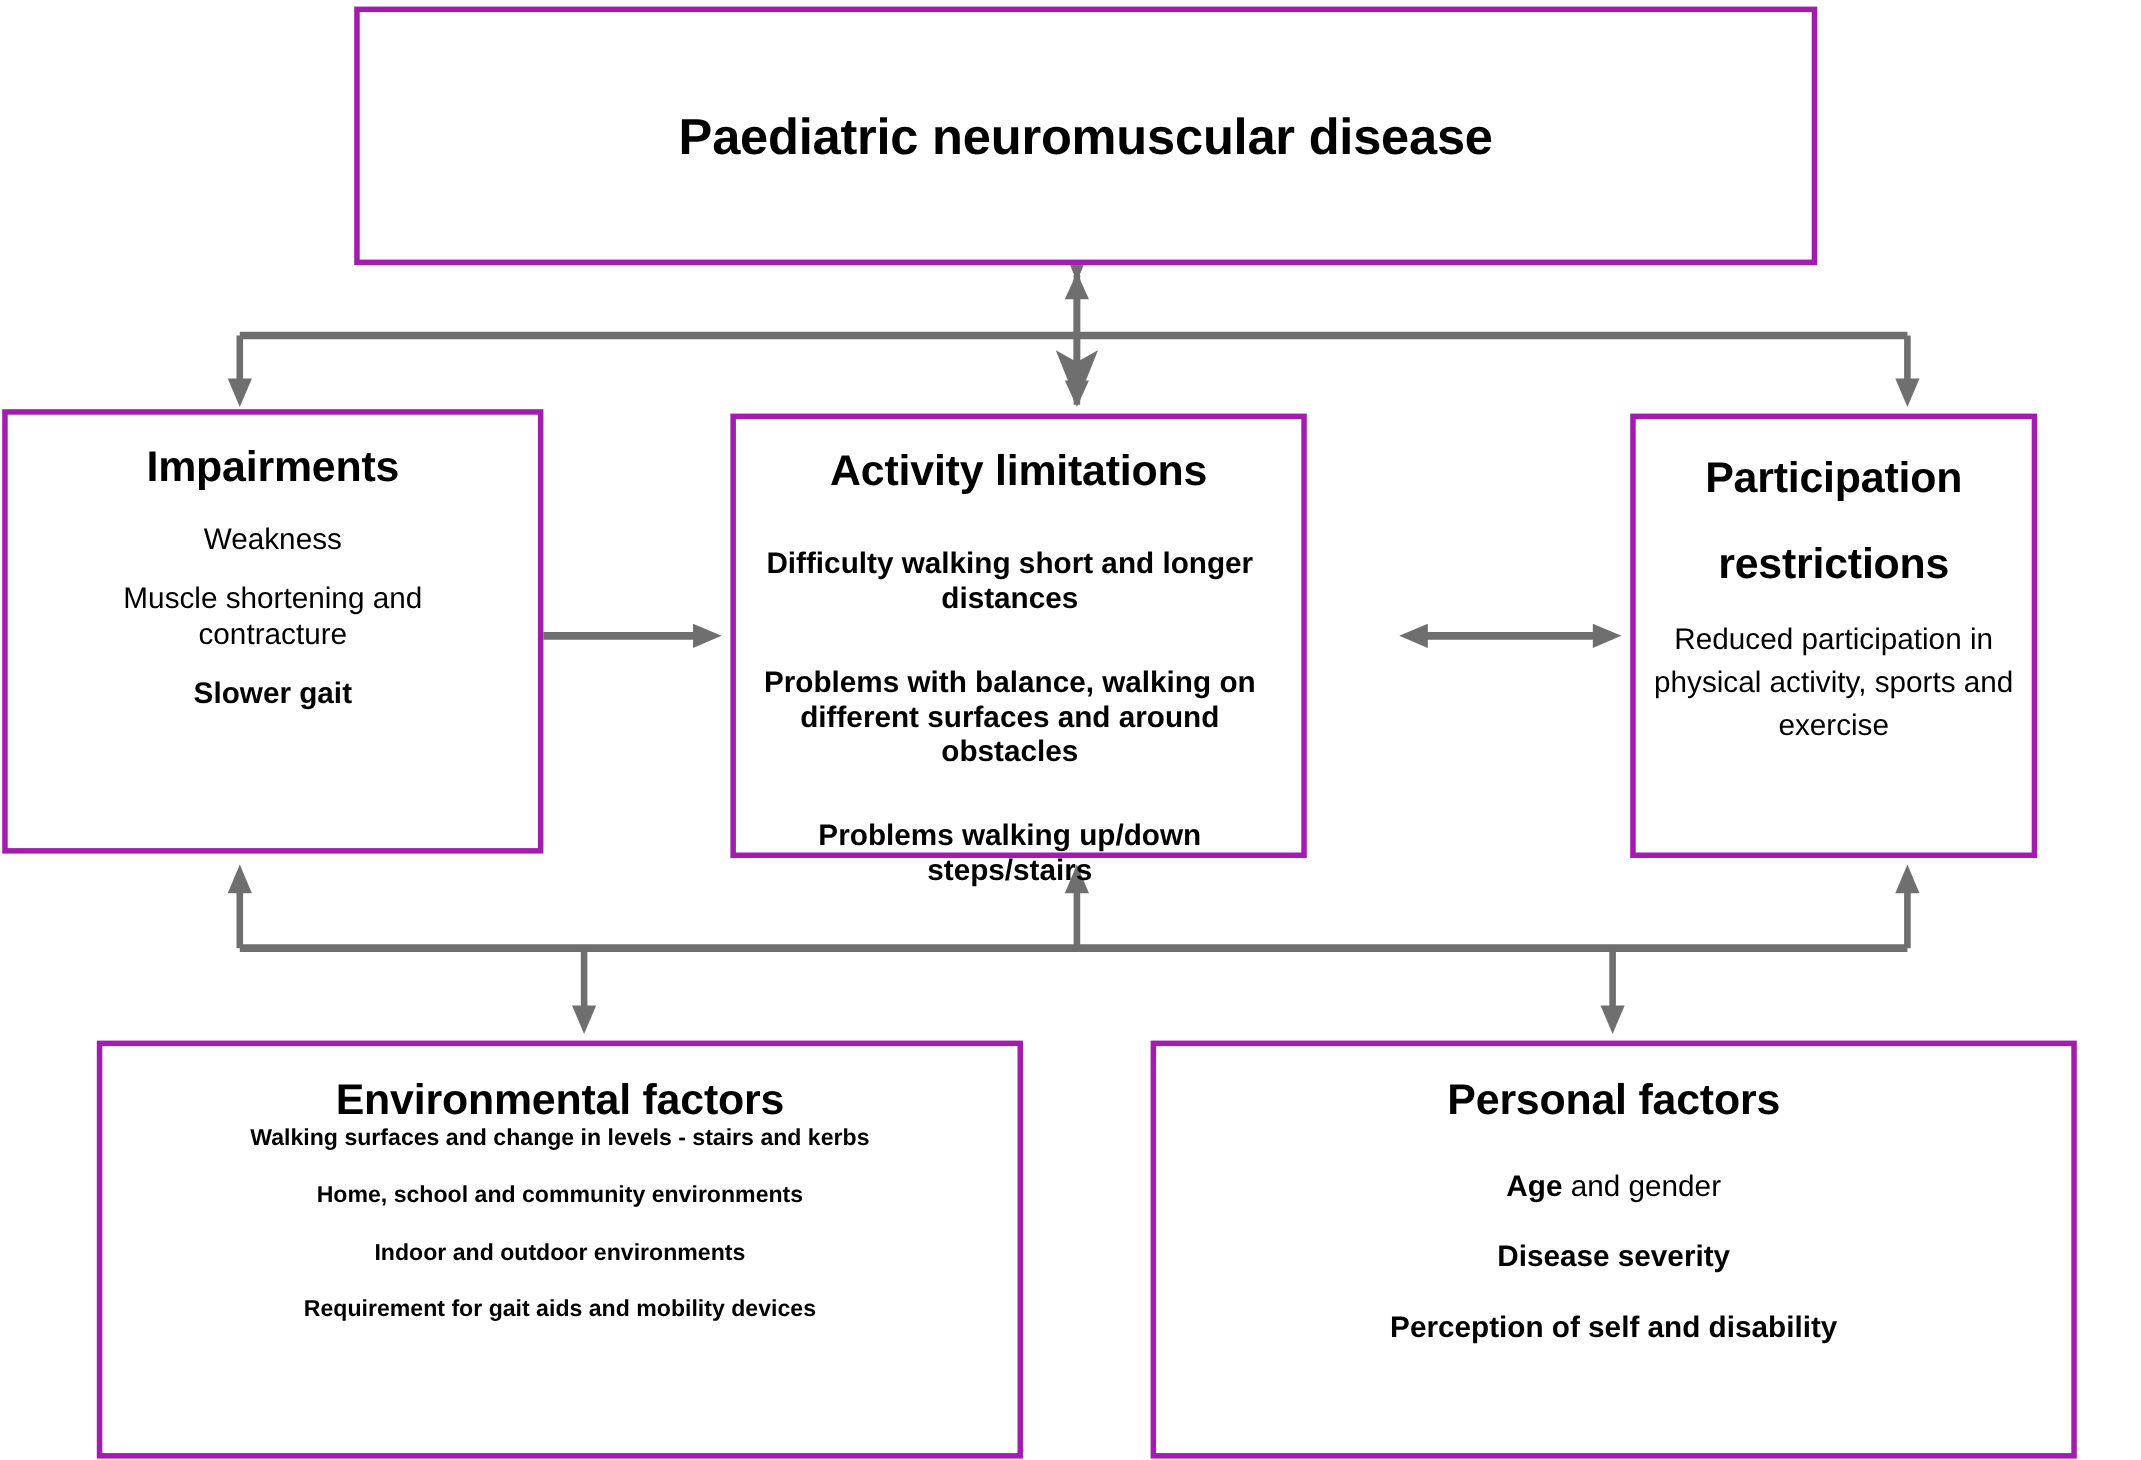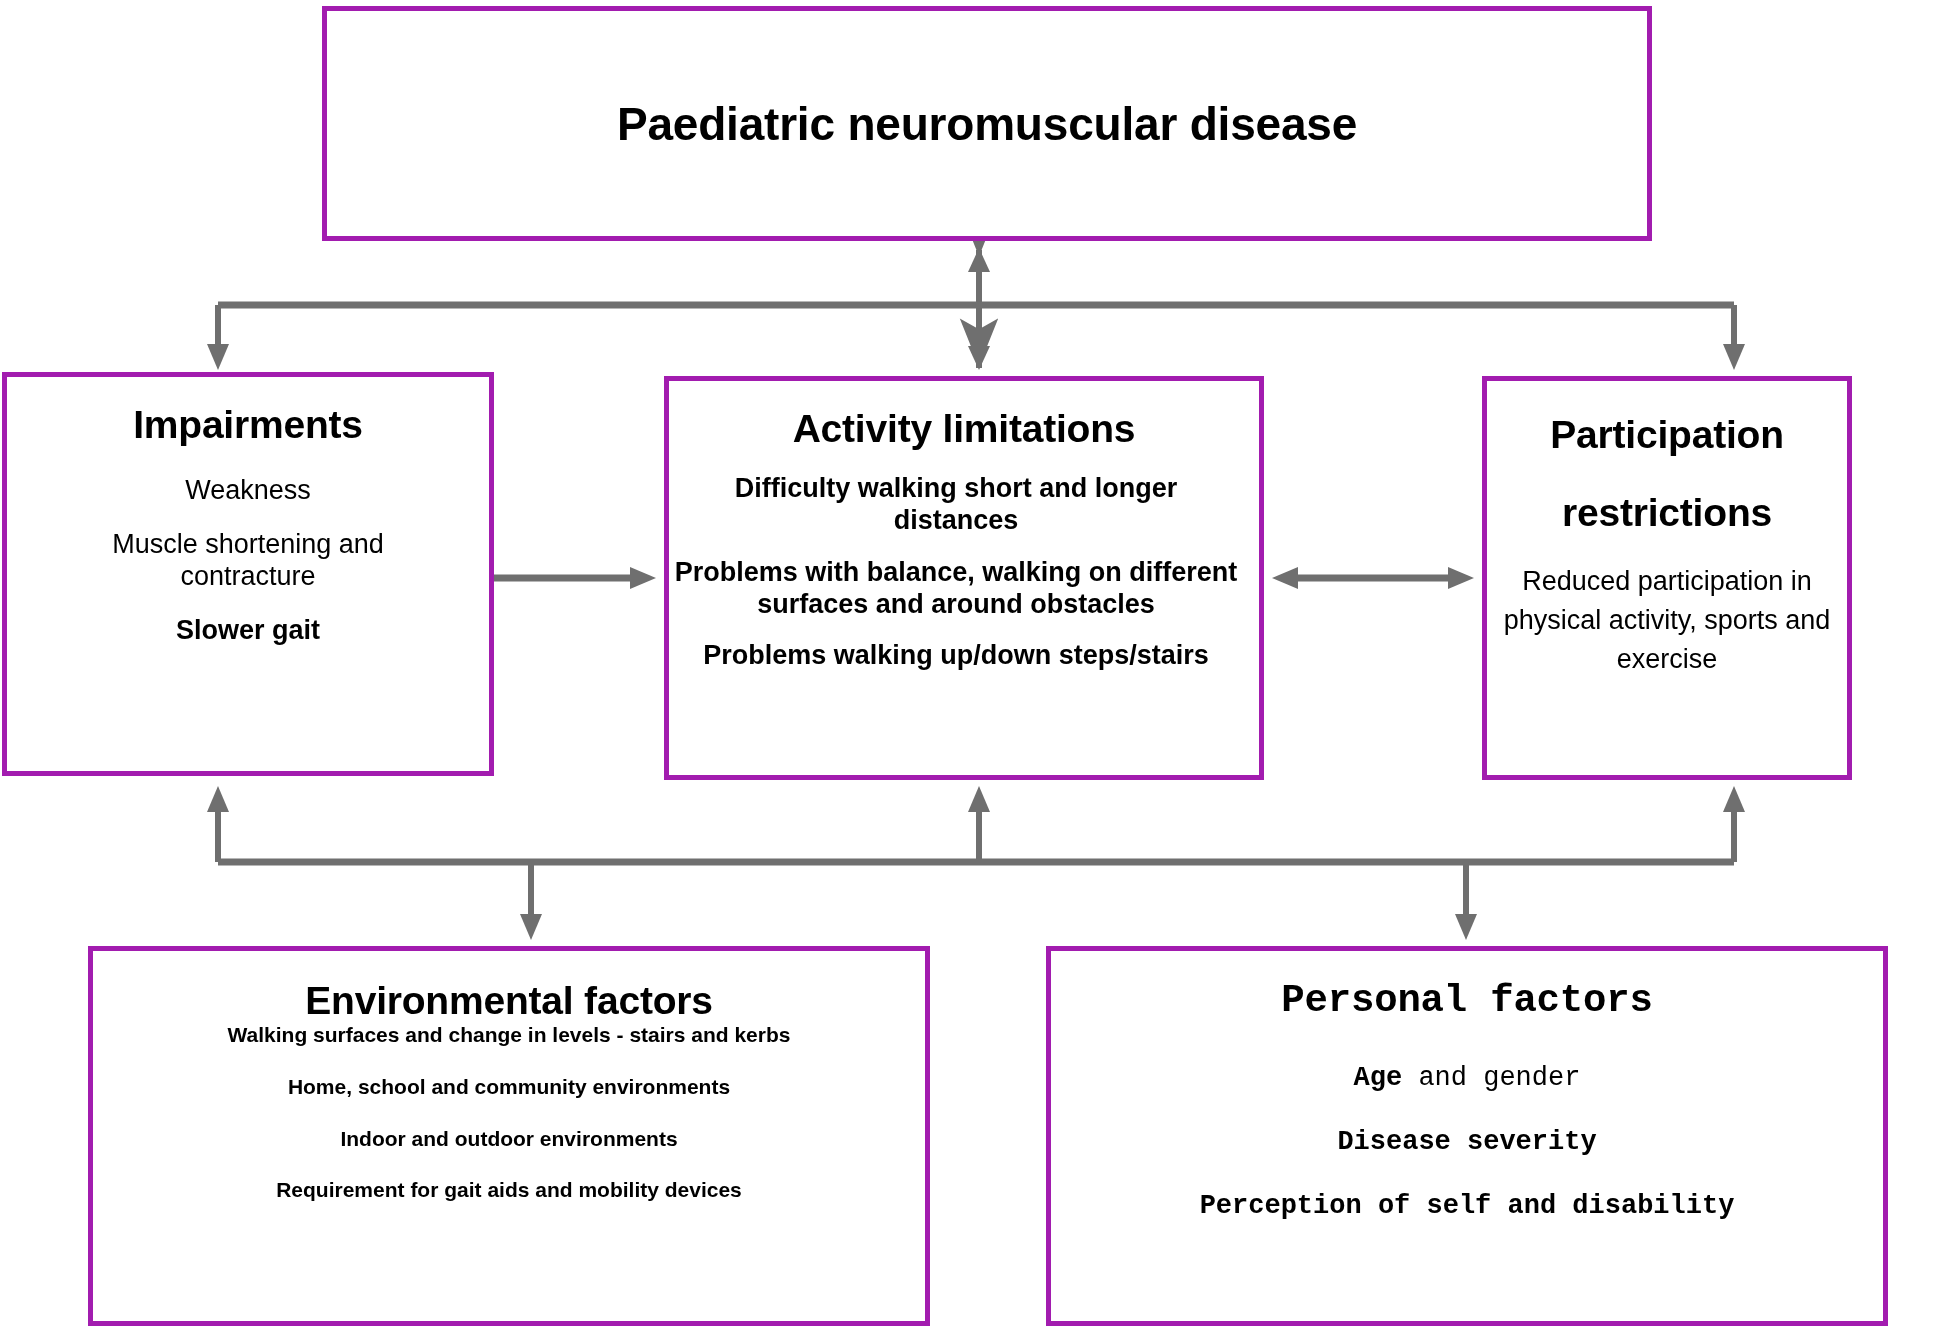--- a/index.html
+++ b/index.html
@@ -65,9 +65,10 @@
   #node-activity {
     left: 664px;
     top: 376px;
-    width: 600px;
+    width: 524px;
     height: 404px;
     padding-top: 26px;
+    gap: 24px;
   }
   #node-activity .node-title { font-size: 39px; margin-bottom: 22px; }
   #node-activity .node-line { font-size: 27px; margin: 0 16px 20px 0; max-width: 570px; }

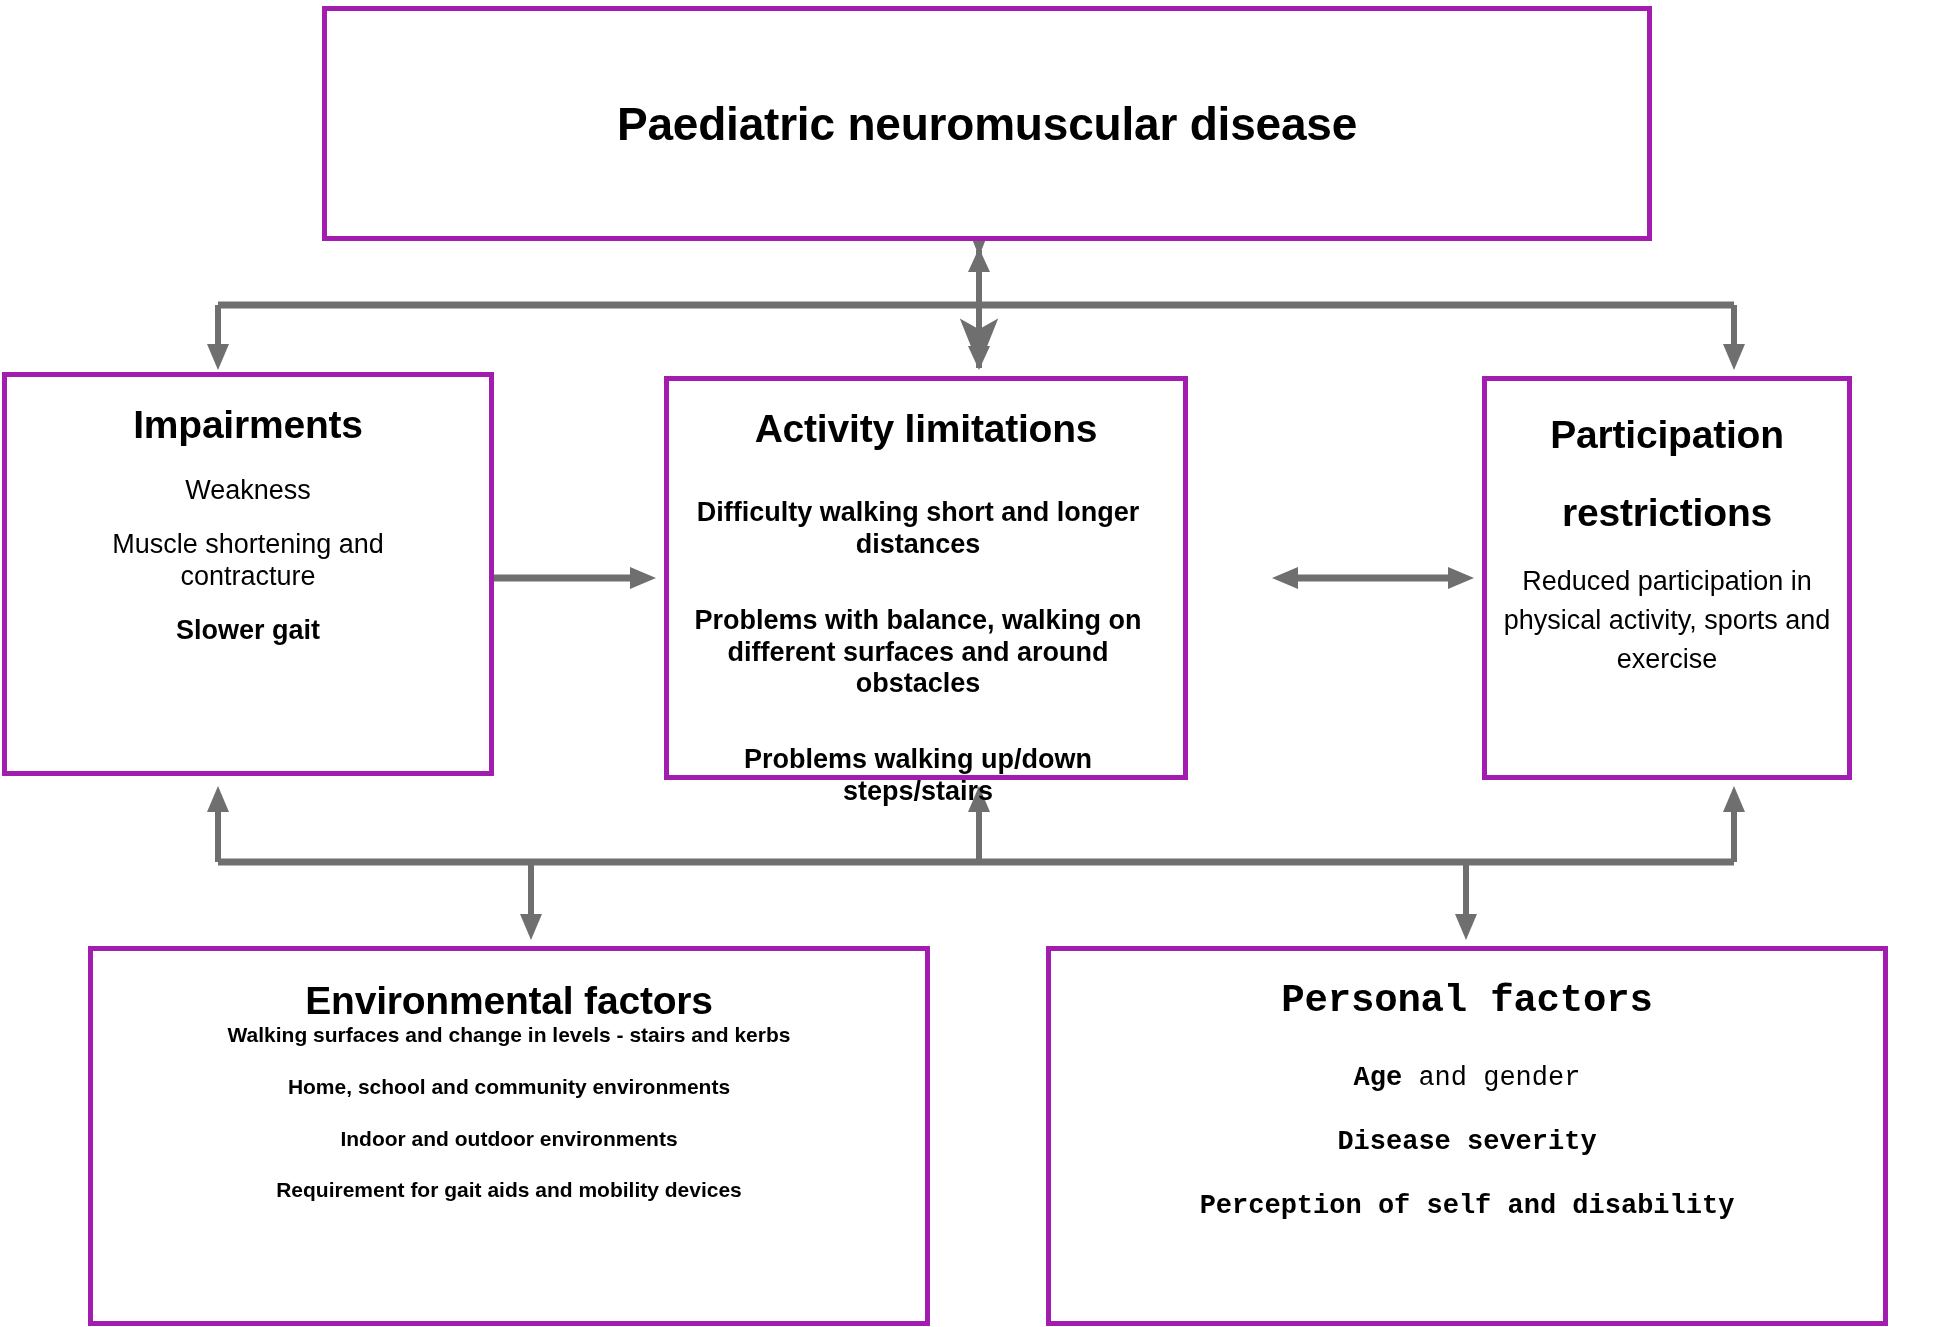--- a/index.html
+++ b/index.html
@@ -100,7 +100,6 @@
     width: 842px;
     height: 380px;
     padding-top: 28px;
-    font-family: Liberation Mono, monospace;
   }
   #node-personal .node-title { font-size: 39px; margin-bottom: 40px; }
   #node-personal .node-line { font-size: 27px; margin: 0 0 32px 0; }

